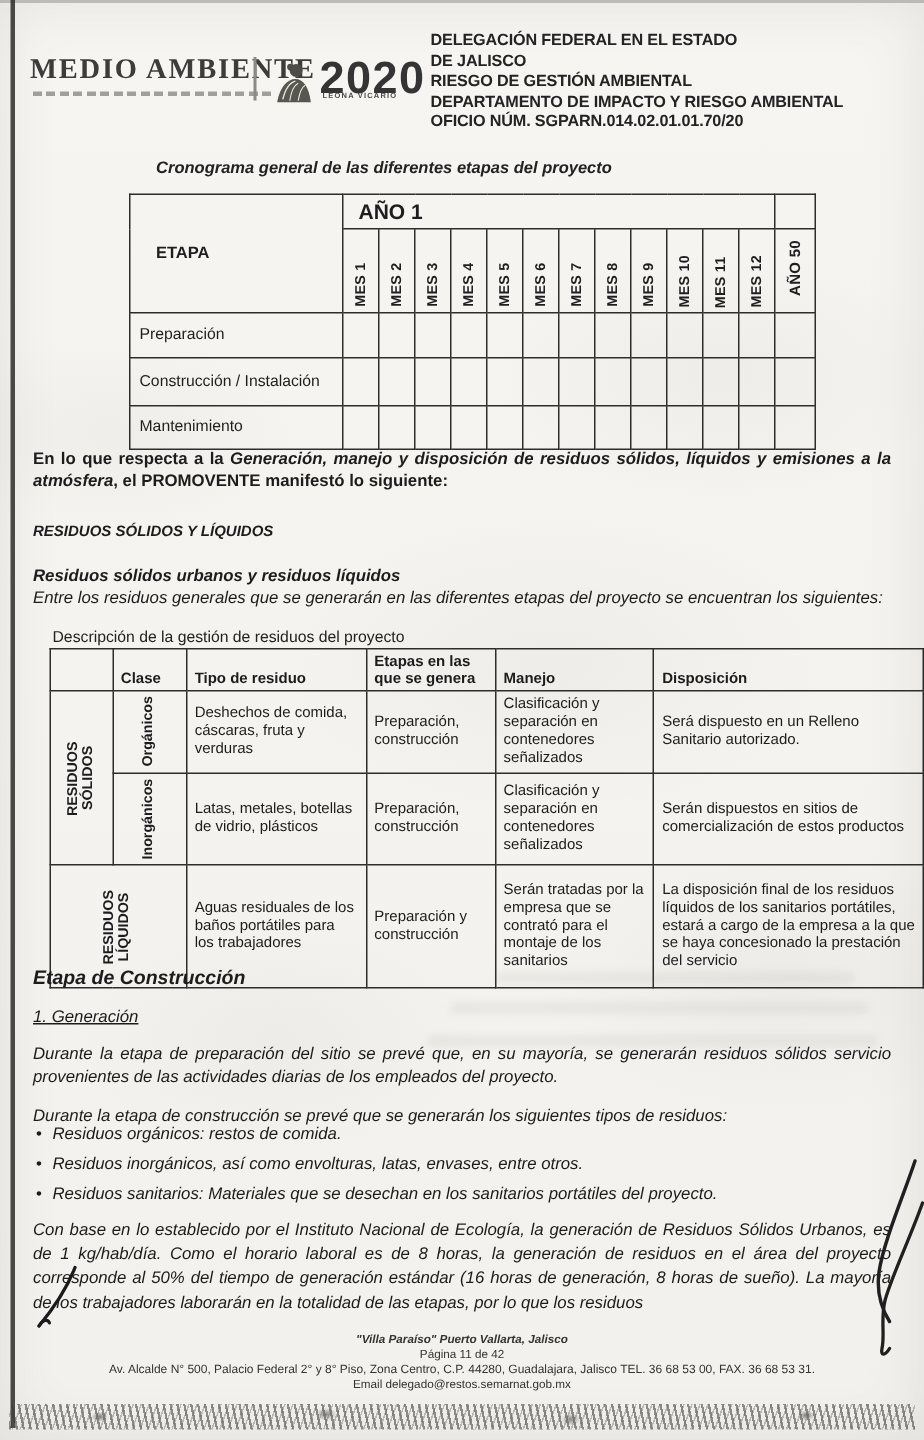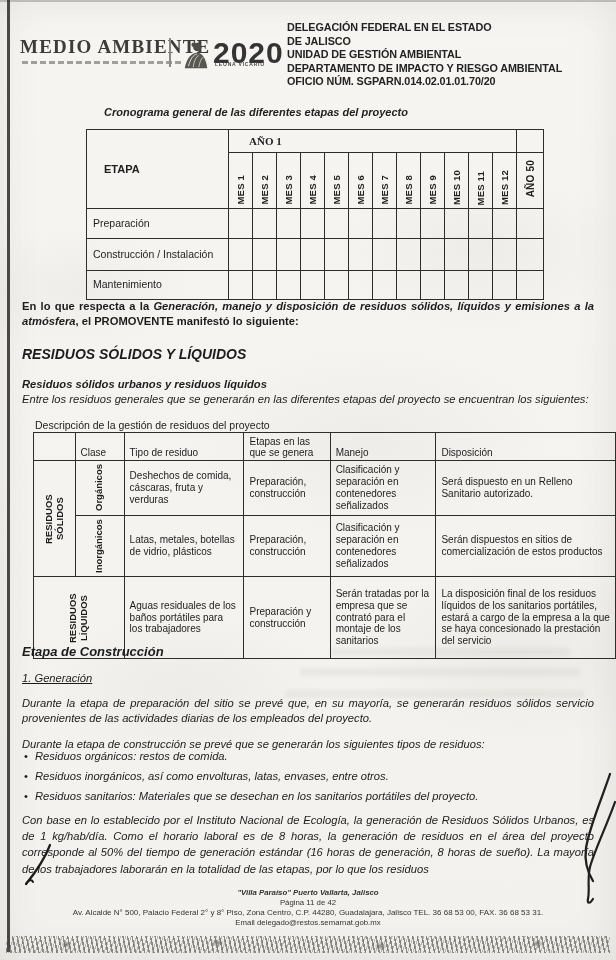--- a/index.html
+++ b/index.html
@@ -127,7 +127,7 @@
   <div class="office-block">
     <div>DELEGACIÓN FEDERAL EN EL ESTADO</div>
     <div>DE JALISCO</div>
-    <div>UNIDAD DE GESTIÓN AMBIENTAL</div>
+    <div>RIESGO DE GESTIÓN AMBIENTAL</div>
     <div>DEPARTAMENTO DE IMPACTO Y RIESGO AMBIENTAL</div>
     <div>OFICIO  NÚM. SGPARN.014.02.01.01.70/20</div>
   </div>

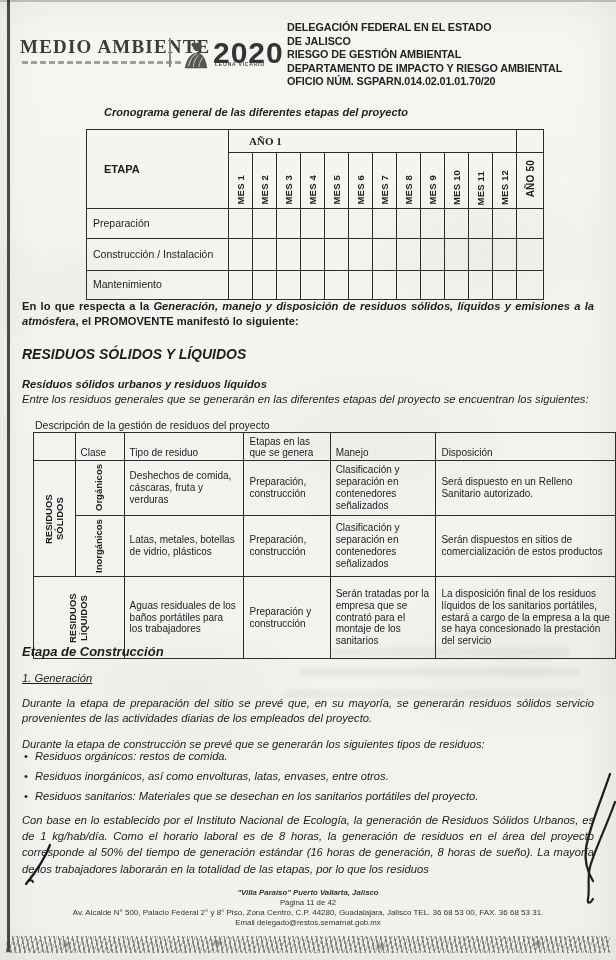--- a/index.html
+++ b/index.html
@@ -40,7 +40,7 @@
   .cronograma{position:absolute;left:86px;top:129px;table-layout:fixed;}
   .cronograma td{padding:0;font-size:10.5px;color:#1e1e1e;background:transparent;}
   .cronograma .etapa-cell{width:124px;font-weight:bold;font-size:11px;vertical-align:middle;padding-left:17px;}
-  .cronograma .ano1-cell{font-weight:bold;font-size:11px;padding-left:20px;height:22px;vertical-align:middle;font-family:Liberation Serif, serif;}
+  .cronograma .ano1-cell{font-weight:bold;font-size:14px;padding-left:10px;height:22px;vertical-align:middle;}
   .cronograma .mes-cell{width:23px;height:55px;}
   .cronograma .ano50-cell{width:26px;}
   .cronograma .stage-cell{padding:2px 0 2px 6px;vertical-align:middle;line-height:11.5px;}

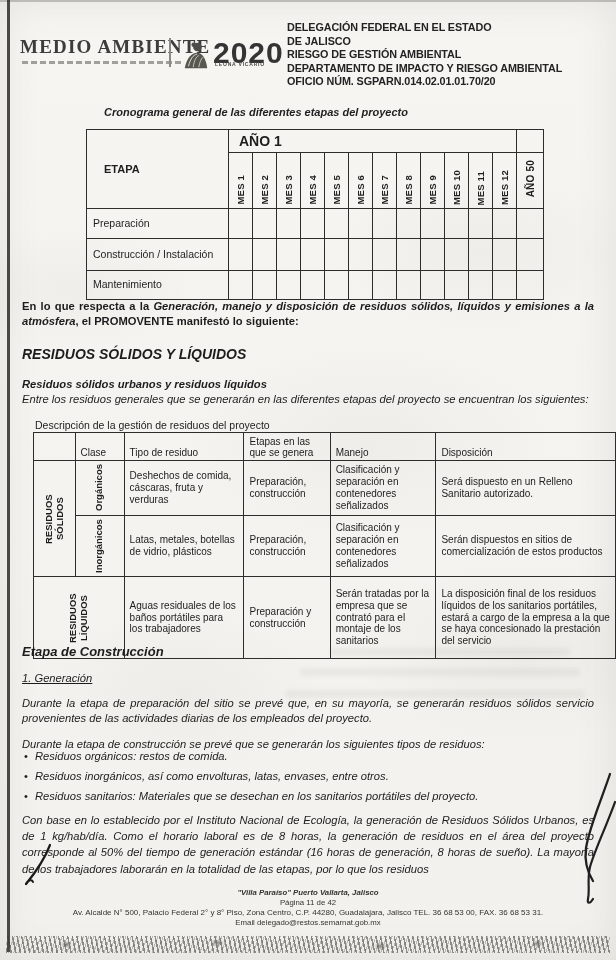--- a/index.html
+++ b/index.html
@@ -69,7 +69,7 @@
   
   .para{position:absolute;left:22px;width:572px;font-size:11.2px;line-height:15px;text-align:justify;color:#1c1c1c;} .i{font-style:italic;} .u{text-decoration:underline;}
   .intro{top:299px;font-weight:bold;}
-  .sec-title{top:347px;font-weight:bold;font-style:italic;font-size:14px;}
+  .sec-title{top:347px;font-weight:bold;font-style:italic;font-size:10px;}
   .sub-title{top:377px;font-weight:bold;font-style:italic;}
   .sub-text{top:392px;font-style:italic;}
   .cons-title{top:644px;font-weight:bold;font-style:italic;font-size:13px;}

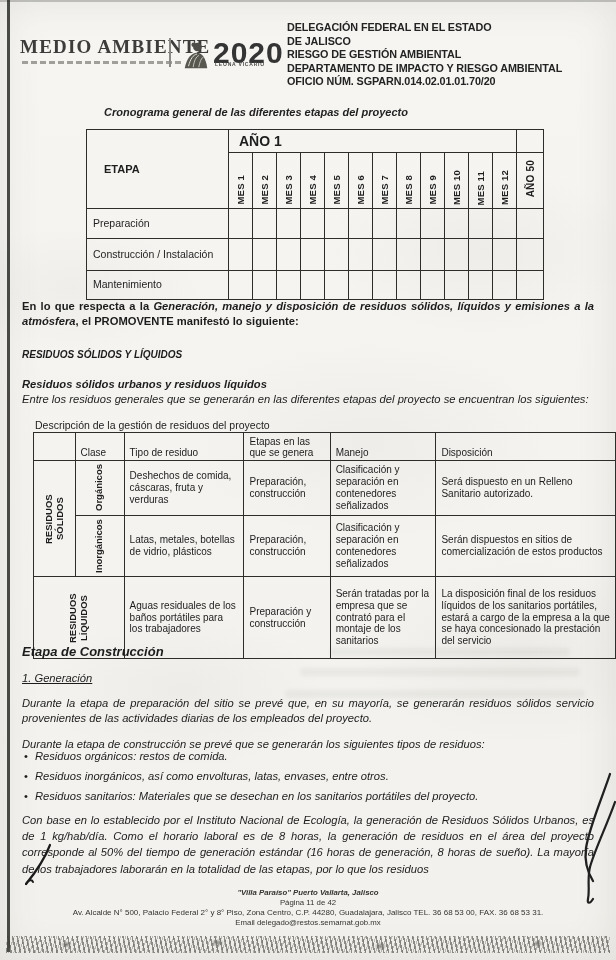--- a/index.html
+++ b/index.html
@@ -54,7 +54,7 @@
   .waste-caption{position:absolute;left:35px;top:419px;font-size:10.5px;color:#222;}
   .waste{position:absolute;left:33px;top:432px;table-layout:fixed;}
   .waste td{font-size:10px;line-height:11.9px;padding:2px 5px 2px 5px;vertical-align:middle;color:#1c1c1c;}
-  .waste .hdr{font-weight:normal;vertical-align:bottom;padding-bottom:2px;height:23px;line-height:11px;margin-top:32px;}
+  .waste .hdr{font-weight:bold;vertical-align:bottom;padding-bottom:2px;height:23px;line-height:11px;margin-top:32px;}
   .c-group{width:32px;} .c-clase{width:40px;} .c-tipo{width:117px;}
   .c-etapas{width:78px;} .c-manejo{width:100px;} .c-disp{width:183px;}
   .r1 td{height:47px;} .r2 td{height:50px;} .r3 td{height:77px;}

